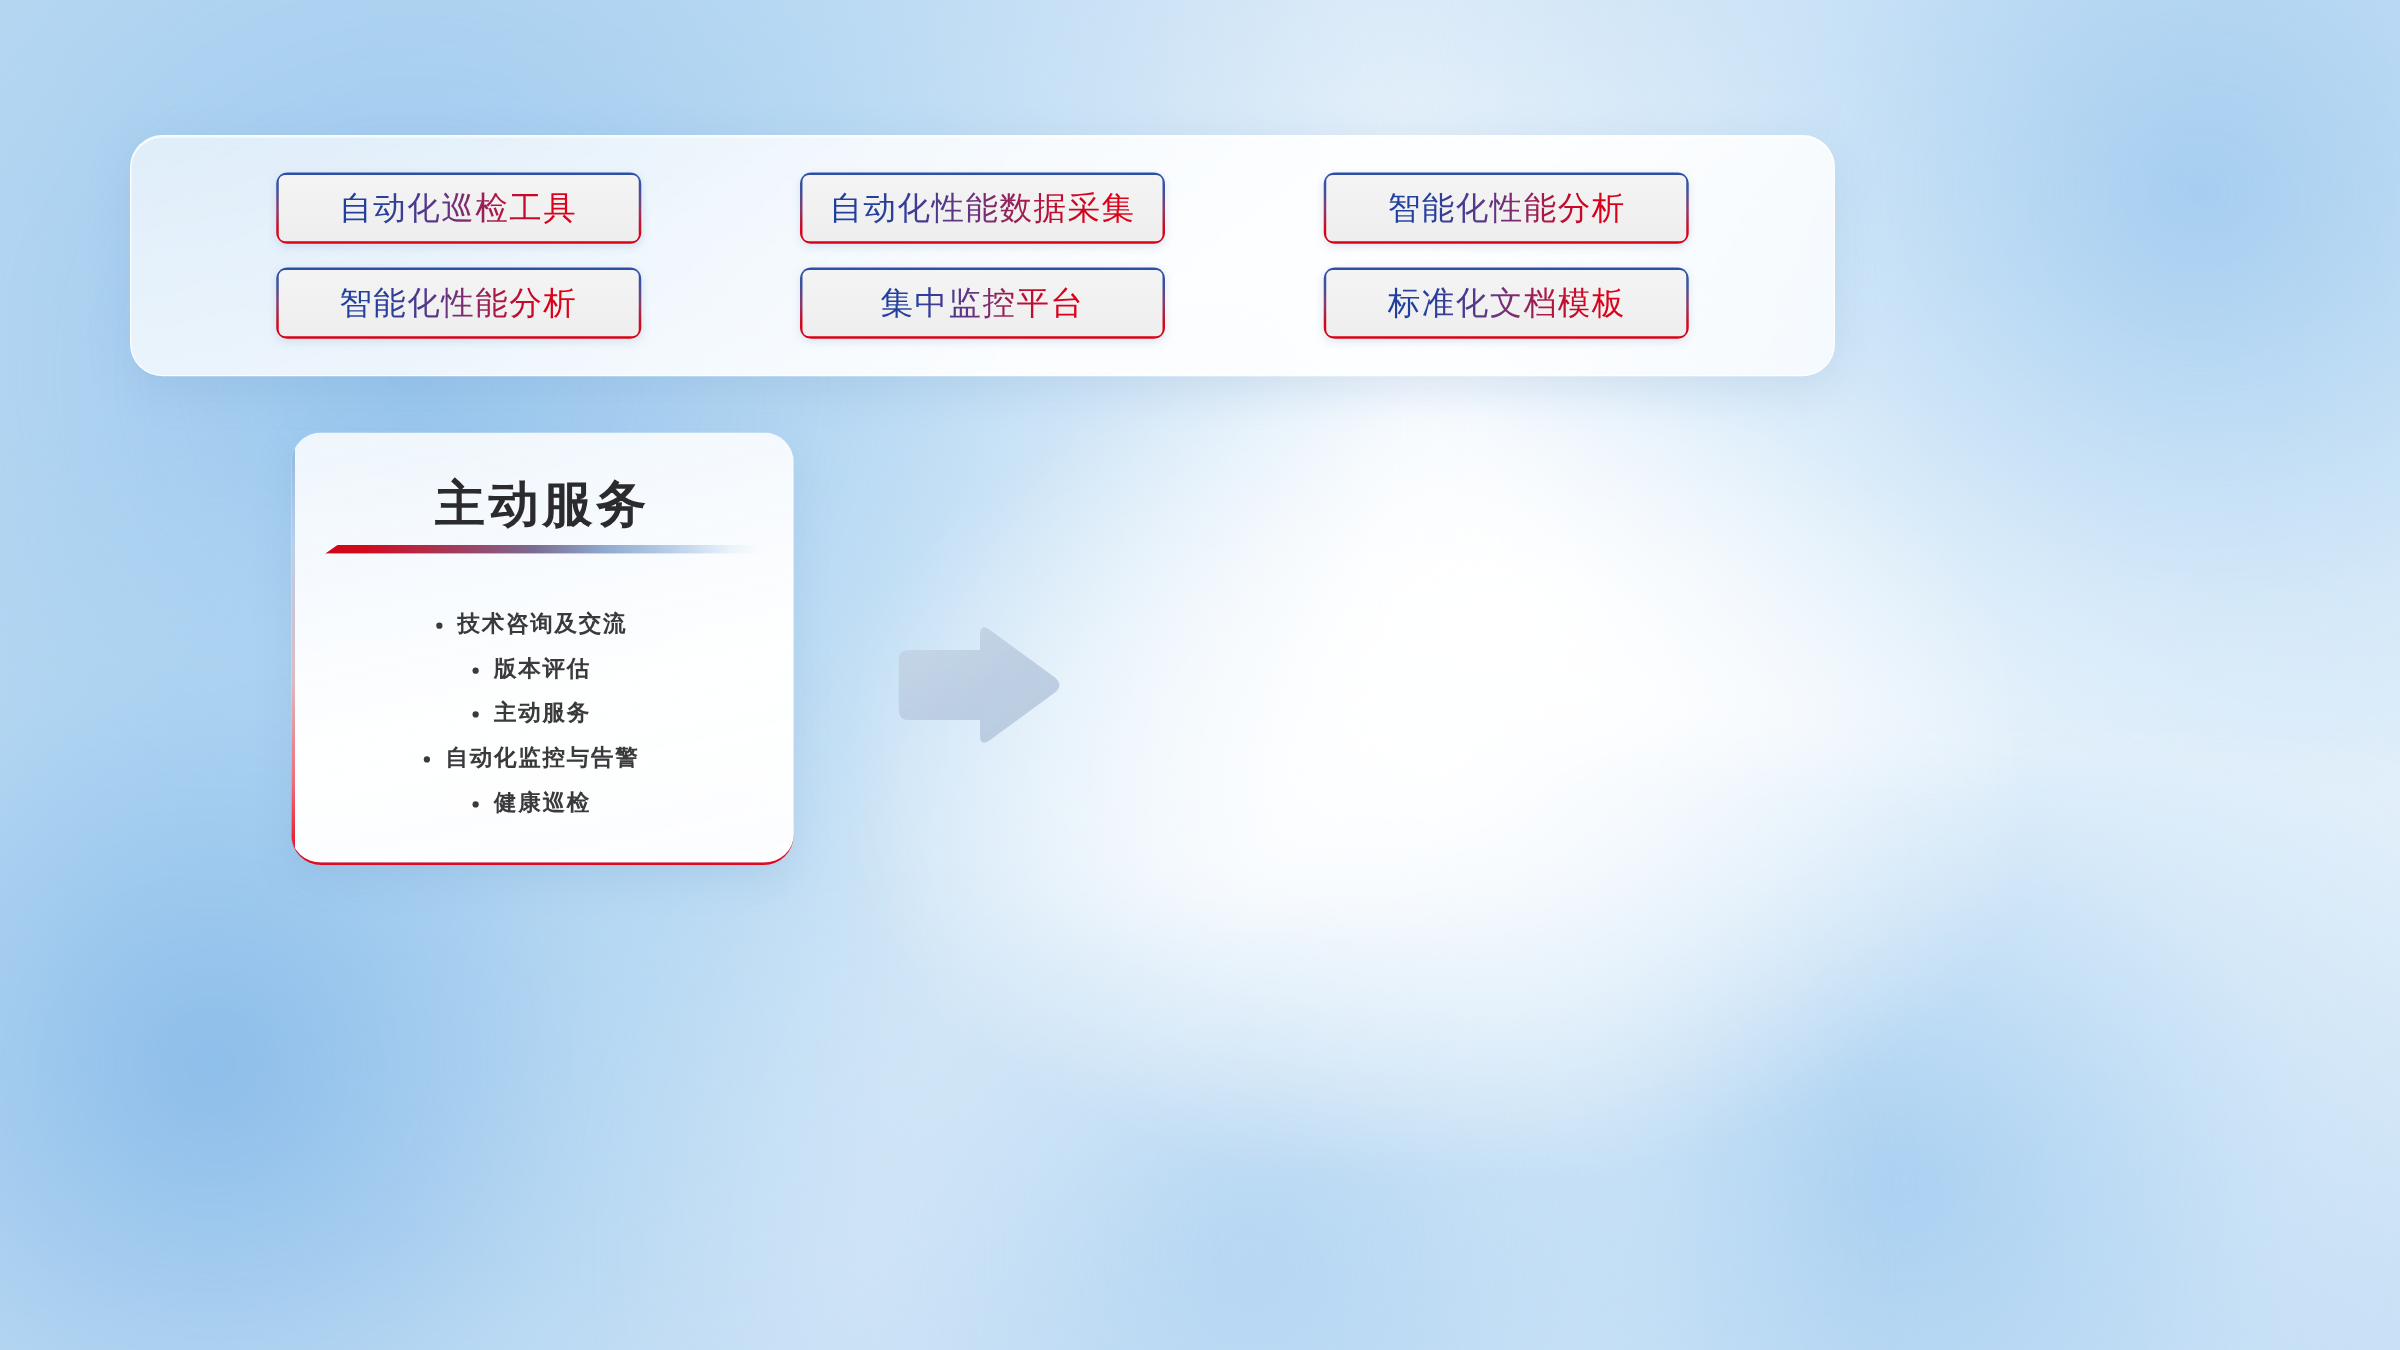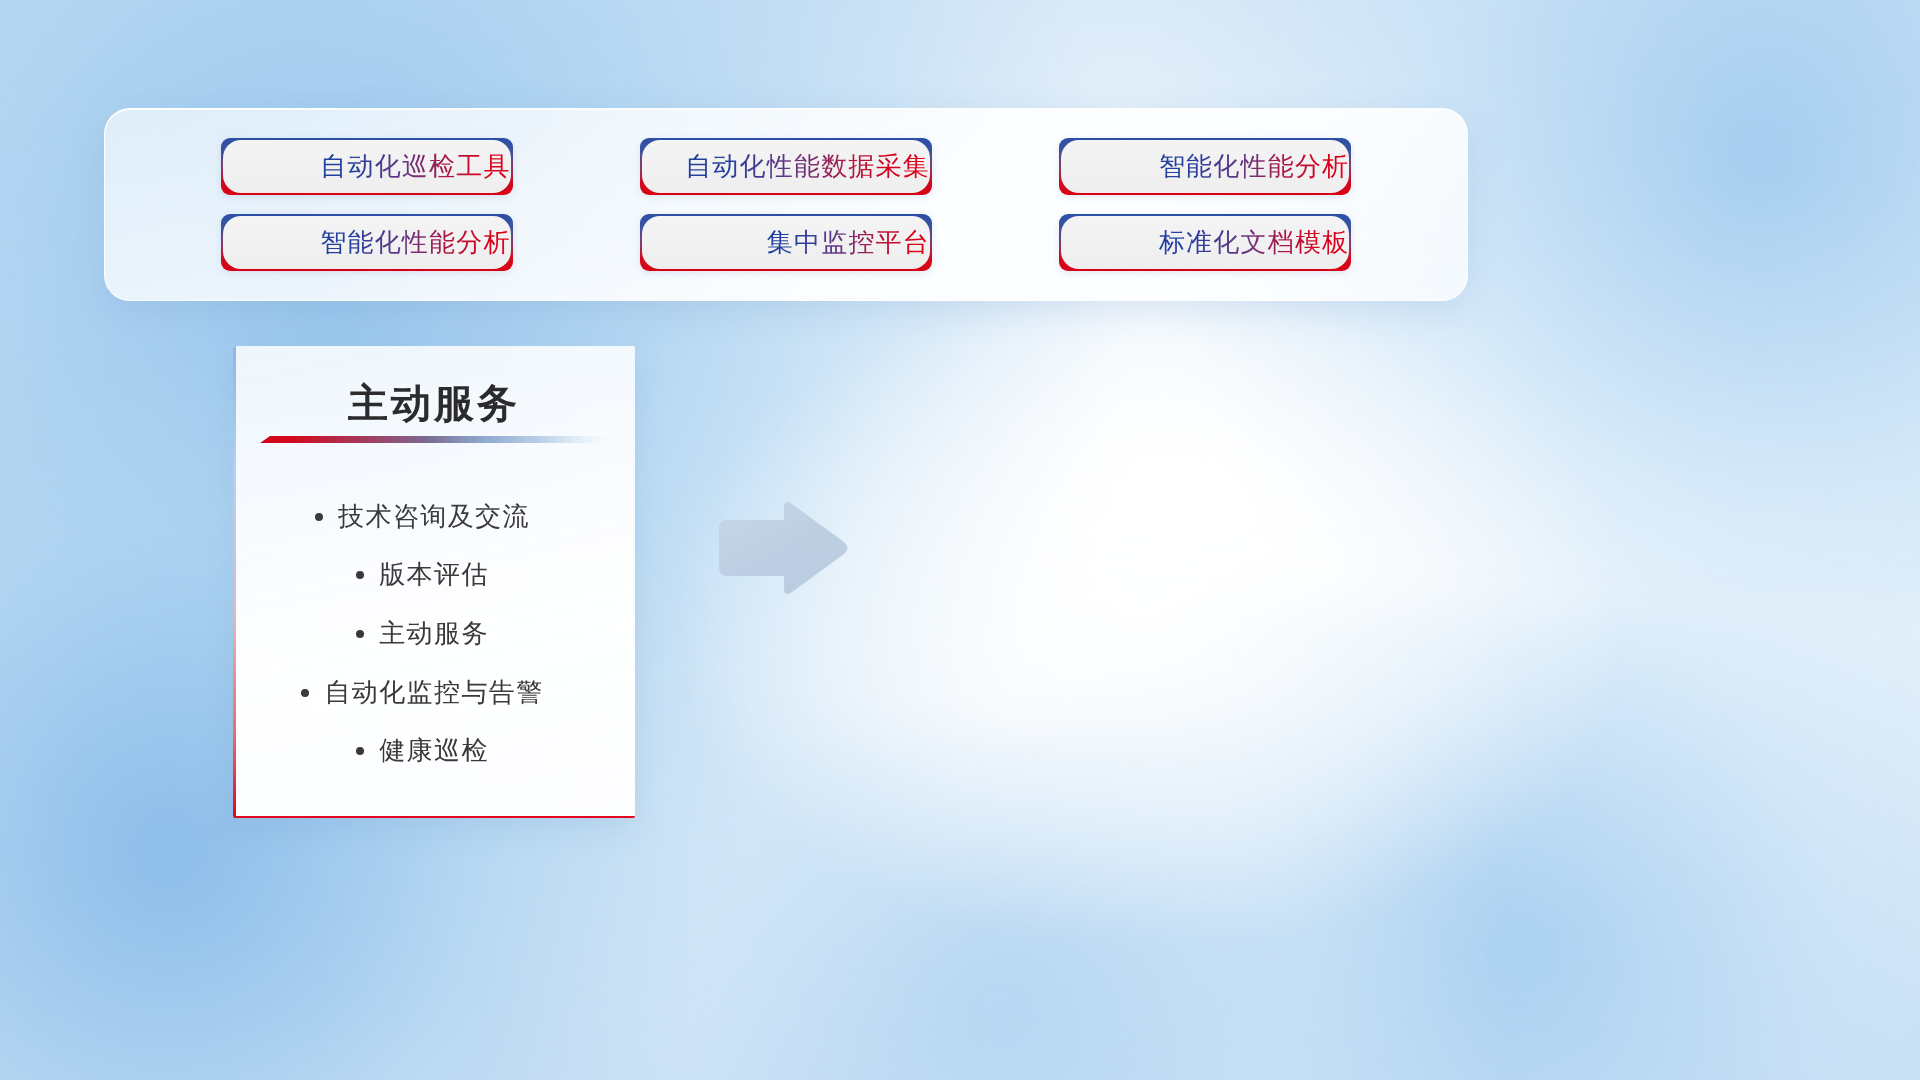--- a/index.html
+++ b/index.html
@@ -83,9 +83,9 @@
   }
   .pill-inner {
     position:absolute; inset:2px;
-    border-radius:18px;
+    border-radius:5px;
     background: linear-gradient(180deg,#f4f4f4 0%, #f1f1f1 50%, #eeeeee 100%);
-    display:flex; align-items:center; justify-content:flex-end;
+    display:flex; align-items:center; justify-content:center;
   }
   .pill-label {
     font-size:26px;

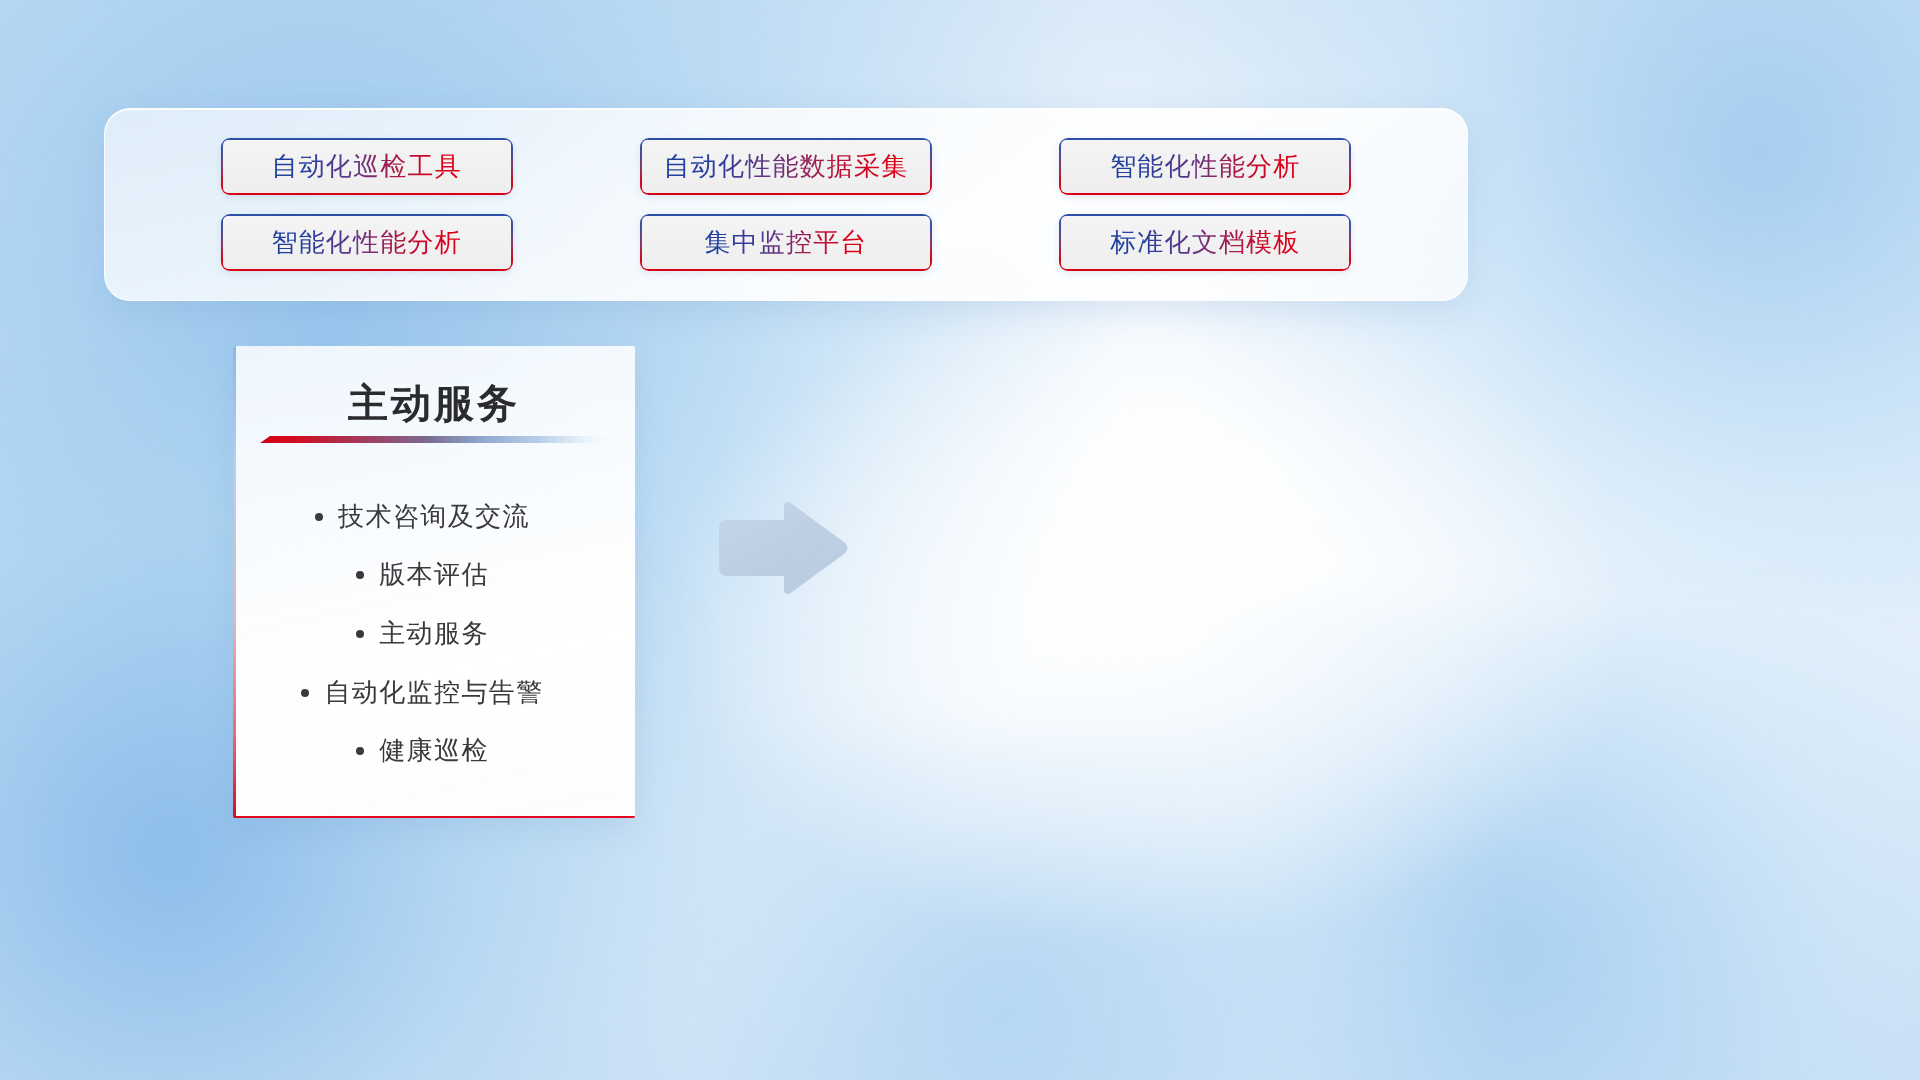--- a/index.html
+++ b/index.html
@@ -102,8 +102,8 @@
   
   .service-card {
     position:absolute;
-    width:402px; height:472px;
-    border-radius:2px;
+    width:402px; height:346px;
+    border-radius:24px;
     background: linear-gradient(168deg, rgba(244,249,253,.93) 0%, rgba(250,252,254,.96) 32%, rgba(255,255,255,.99) 62%, rgba(253,254,255,.97) 100%);
     border-bottom:2.5px solid #e1081f;
     box-shadow: 0 10px 30px rgba(108,148,196,.18);

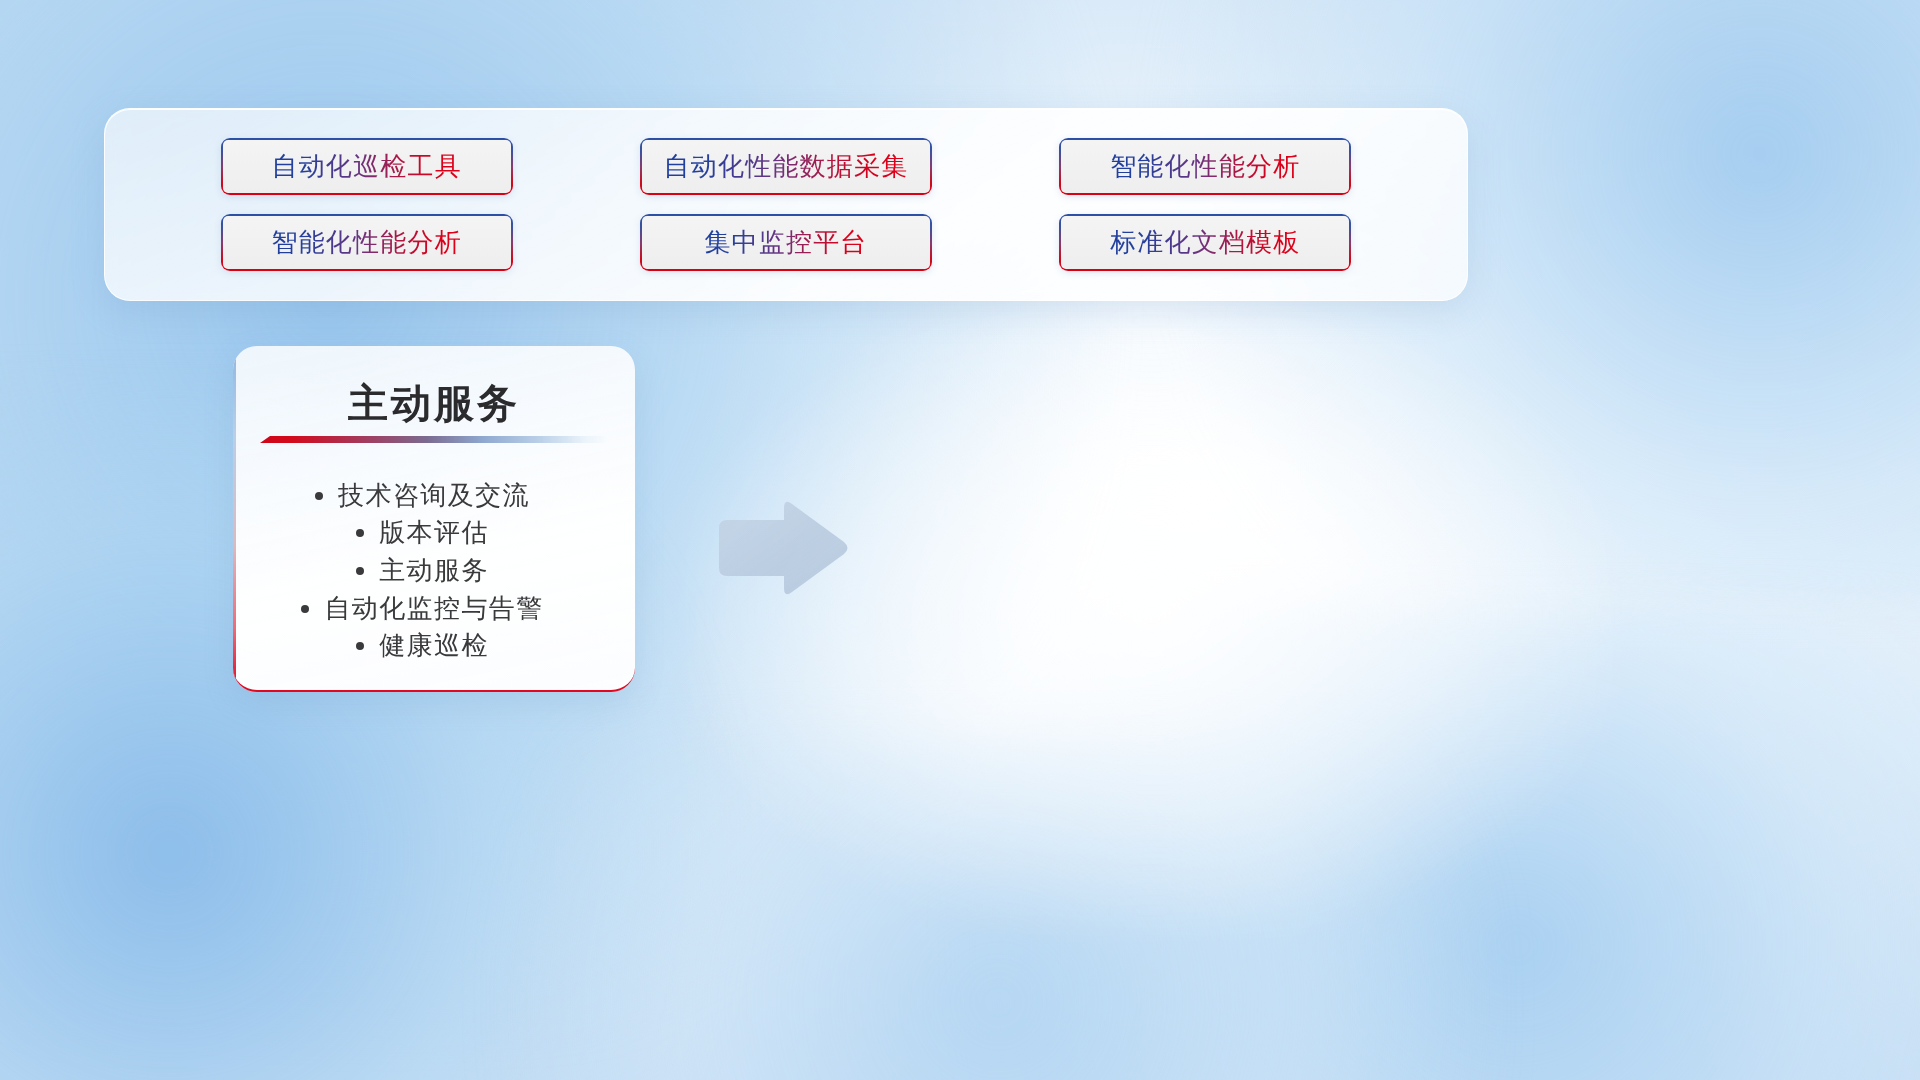--- a/index.html
+++ b/index.html
@@ -138,11 +138,11 @@
     padding:6px 14px 10px;
   }
   .card-list-item {
-    font-size:26px;
+    font-size:18px;
     color:#3a3a3c;
     letter-spacing:1.4px;
     white-space:nowrap;
-    font-weight:400;
+    font-weight:700;
   }
 
   

